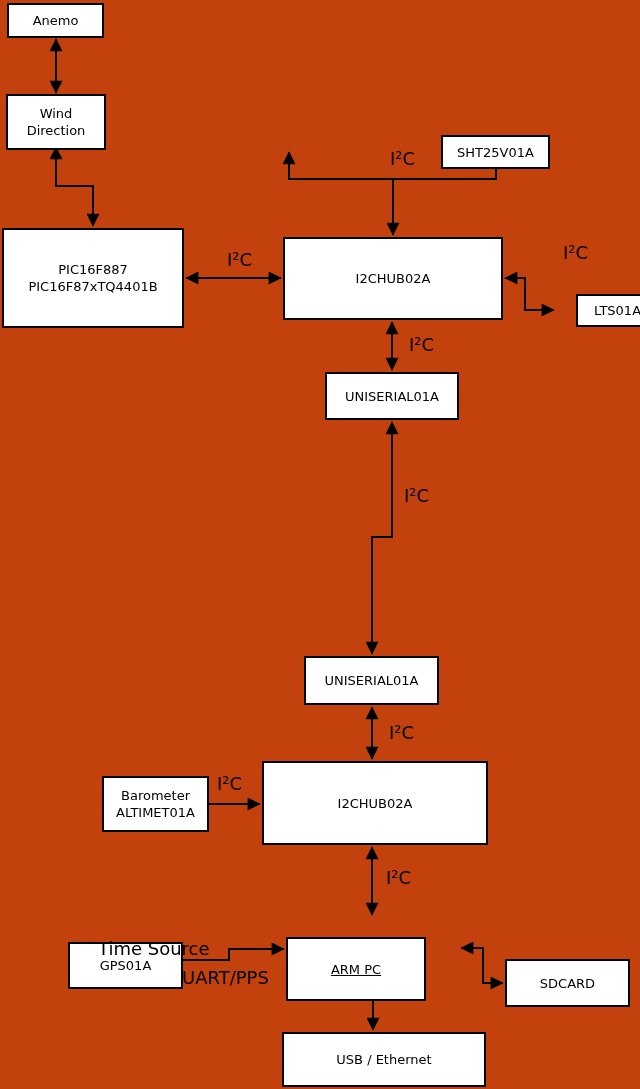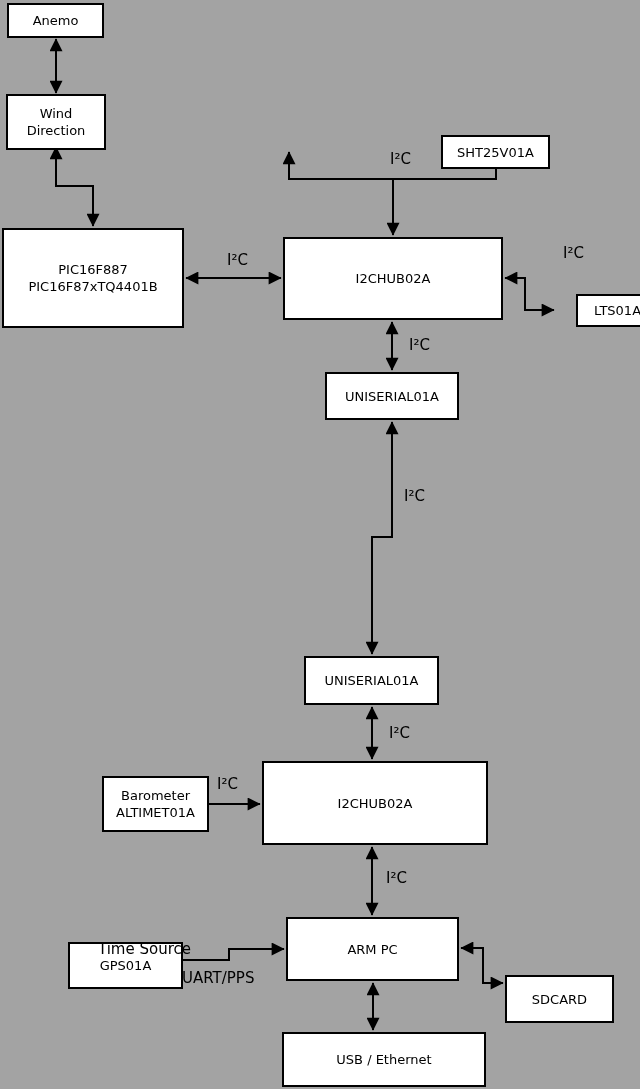--- a/index.html
+++ b/index.html
@@ -4,7 +4,7 @@
 <style>
   html,body{margin:0;padding:0;background:#ffffff;}
   #canvas{
-    position:relative;width:640px;height:1089px;background:#a3a3a3;overflow:hidden;
+    position:relative;width:640px;height:1089px;background:#c2410c;overflow:hidden;
     font-family:"DejaVu Sans","Liberation Sans",sans-serif;color:#000;
   }
   #wires{position:absolute;left:0;top:0;z-index:1;}

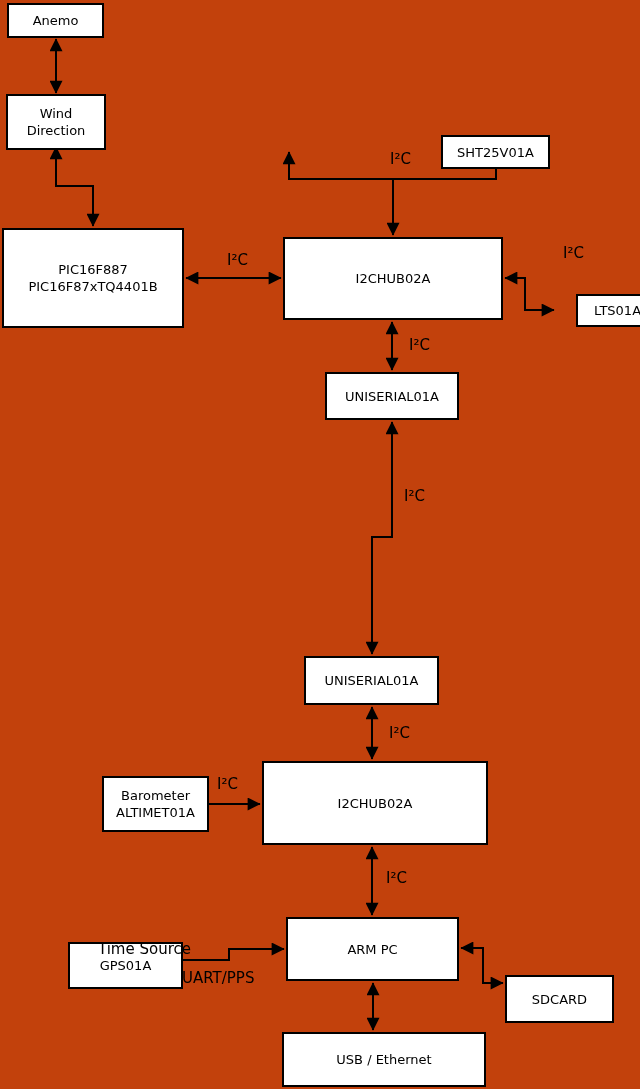--- a/index.html
+++ b/index.html
@@ -14,7 +14,7 @@
     font-size:13px;line-height:17px;text-align:center;z-index:2;white-space:nowrap;
   }
   .lbl{
-    position:absolute;font-size:15px;line-height:14px;z-index:3;white-space:nowrap;color:#000;
+    position:absolute;font-size:18px;line-height:14px;z-index:3;white-space:nowrap;color:#000;
   }
 </style>
 </head>

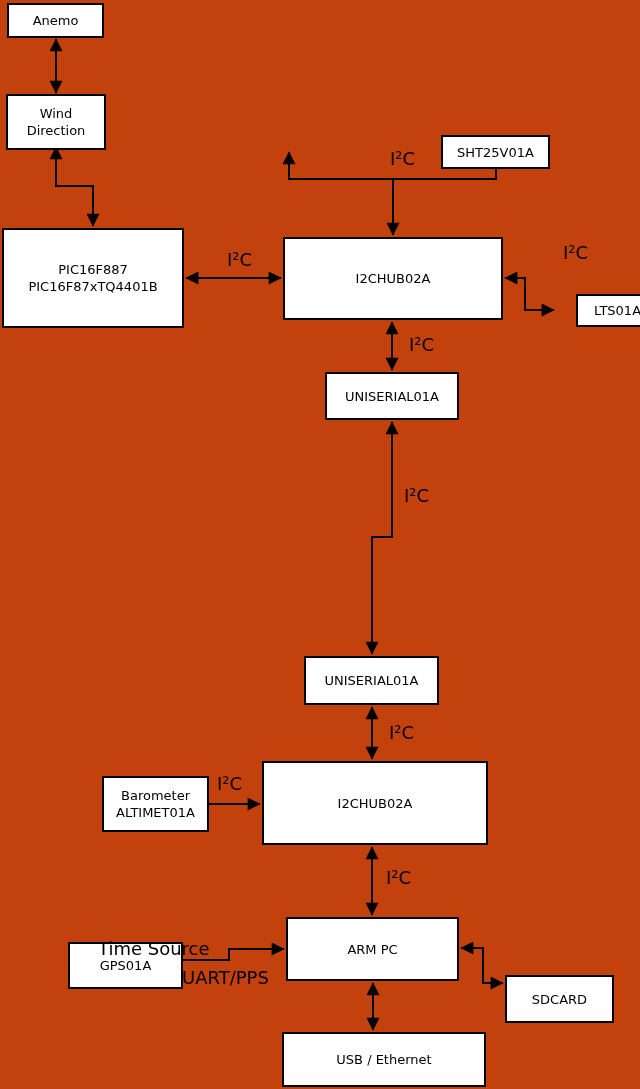--- a/index.html
+++ b/index.html
@@ -94,7 +94,7 @@
     <span>GPS01A</span>
   </div>
 
-  <div class="node" style="left:286px;top:917px;width:173px;height:64px;">
+  <div class="node" style="left:286px;top:937px;width:140px;height:64px;text-decoration:underline;">
     <span>ARM PC</span>
   </div>
 

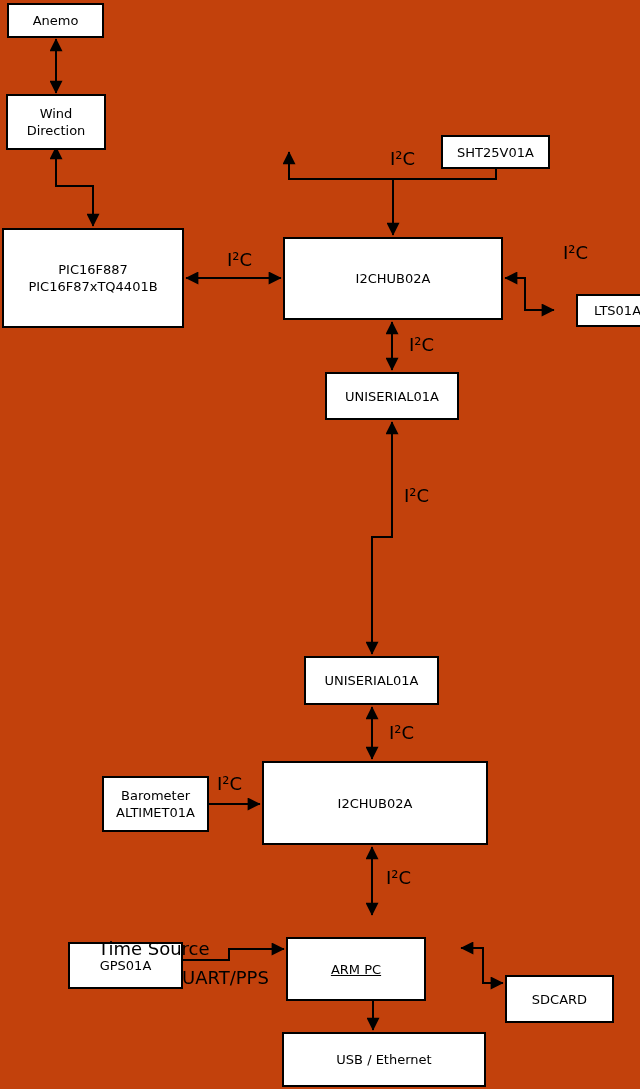--- a/index.html
+++ b/index.html
@@ -98,7 +98,7 @@
     <span>ARM PC</span>
   </div>
 
-  <div class="node" style="left:505px;top:959px;width:109px;height:48px;margin-top:16px;">
+  <div class="node" style="left:505px;top:959px;width:125px;height:48px;">
     <span>SDCARD</span>
   </div>
 

